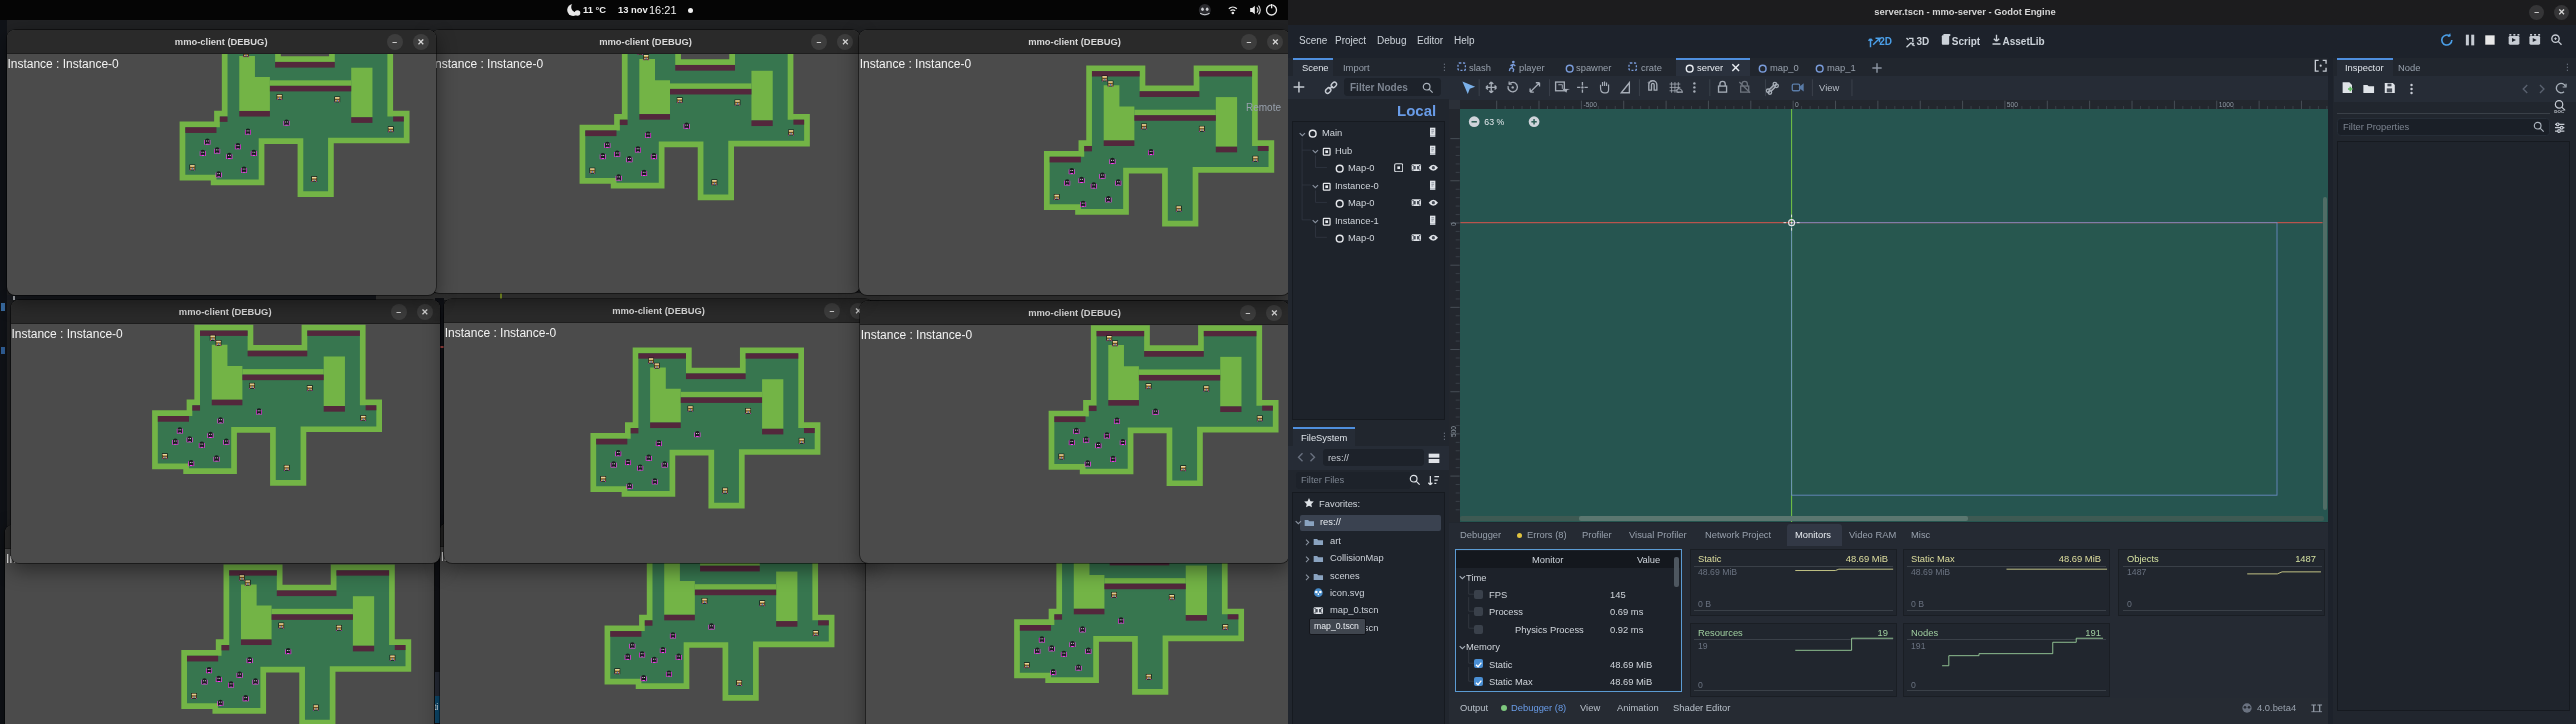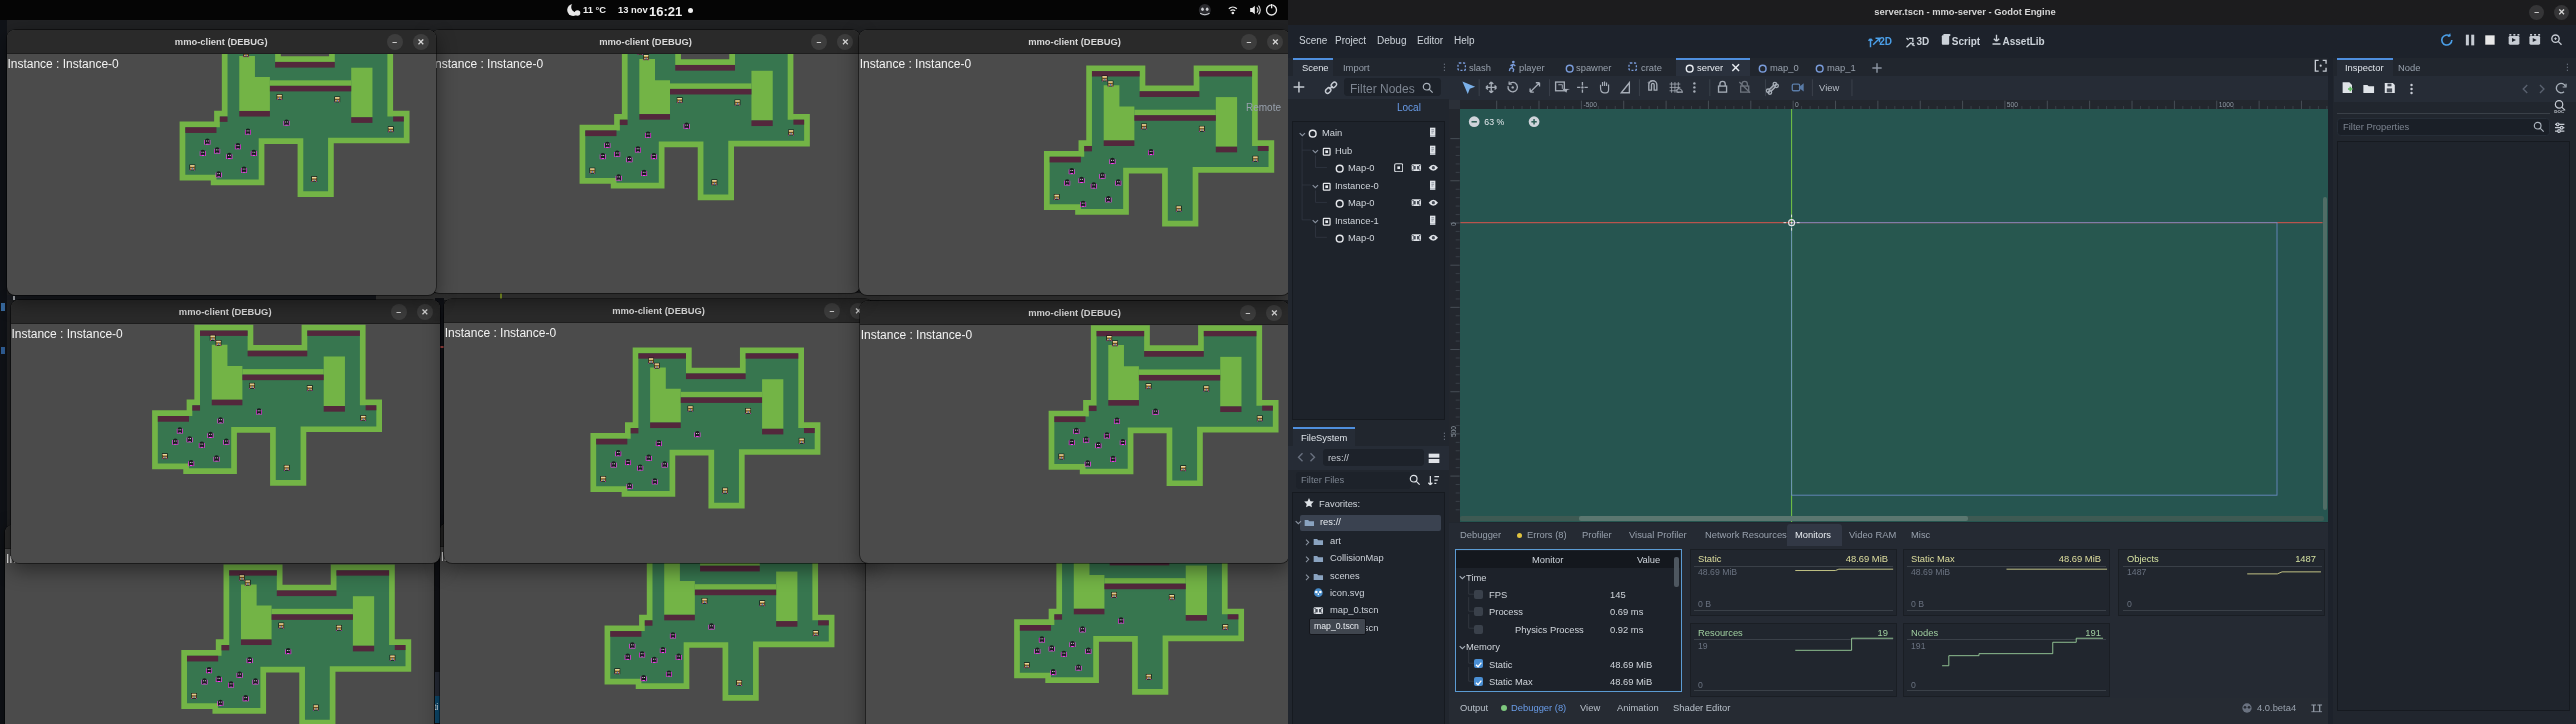--- a/index.html
+++ b/index.html
@@ -207,7 +207,7 @@
 </svg>
 <div class="a" style="left:583px;top:4px;color:#f0f0f0;font-size:9.4px;font-weight:bold">11 °C</div>
 <div class="a" style="left:618px;top:4px;color:#f0f0f0;font-size:9.4px;font-weight:bold">13 nov</div>
-<div class="a" style="left:649px;top:4px;color:#f0f0f0;font-size:13px;font-weight:bold">16:21</div>
+<div class="a" style="left:649px;top:4px;color:#f0f0f0;font-size:11px;font-weight:normal">16:21</div>
 <div class="a" style="left:688px;top:8px;width:5.4px;height:5.4px;border-radius:50%;background:#f0f0f0"></div>
 <svg class="a" style="left:1194px;top:0" width="87" height="20" viewBox="0 0 130 30">
 <circle cx="16" cy="15" r="9" fill="#2a2a2e"></circle>

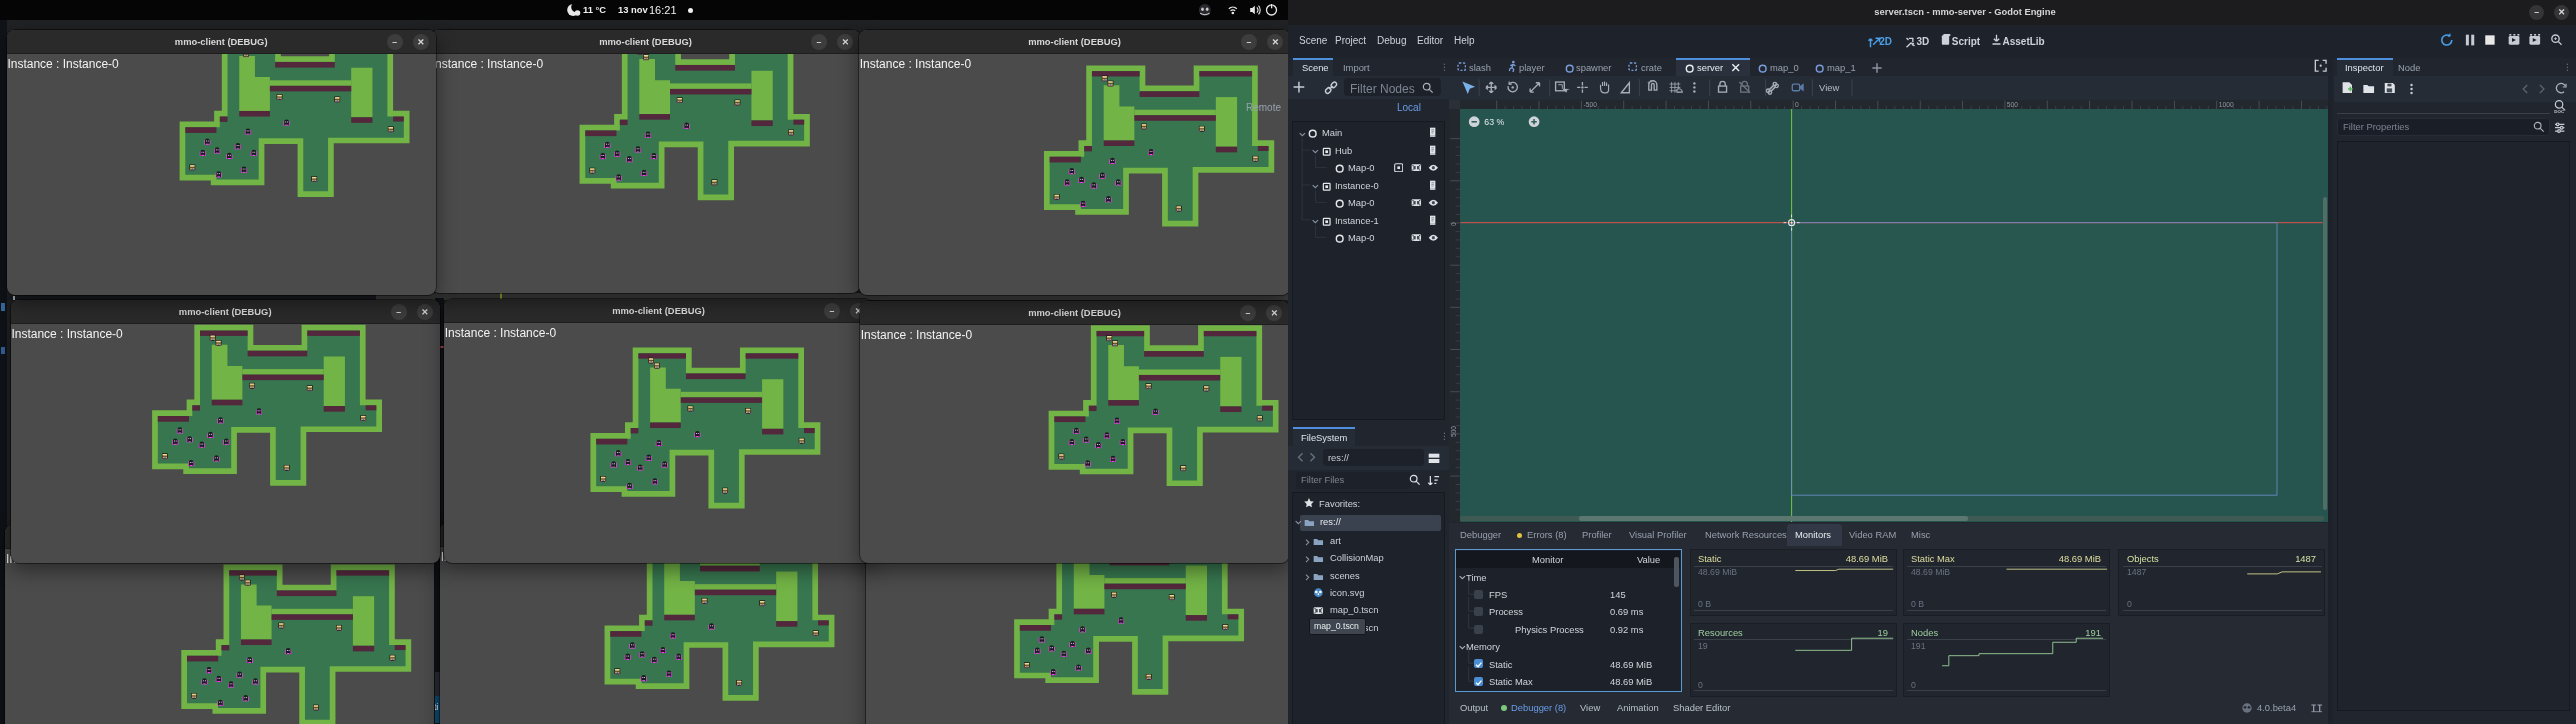--- a/index.html
+++ b/index.html
@@ -305,7 +305,7 @@
     </g>
 </svg>
 <div class="a" style="left:1344px;top:78px;width:97px;height:18px;background:#1d222a;border-radius:3.4px"></div>
-<div class="a" style="left:1350px;top:82px;color:#7d8591;font-size:12px;font-weight:normal;white-space:nowrap;">Filter Nodes</div>
+<div class="a" style="left:1350px;top:82px;color:#7d8591;font-size:10px;font-weight:bold;white-space:nowrap;">Filter Nodes</div>
 <svg class="a" style="left:1422px;top:82px" width="12" height="12" viewBox="0 0 18 18">
     <circle cx="7" cy="7" r="5" stroke="#aab2bc" stroke-width="1.8" fill="none"></circle>
     <path d="M11 11l5 5" stroke="#aab2bc" stroke-width="1.8"></path>

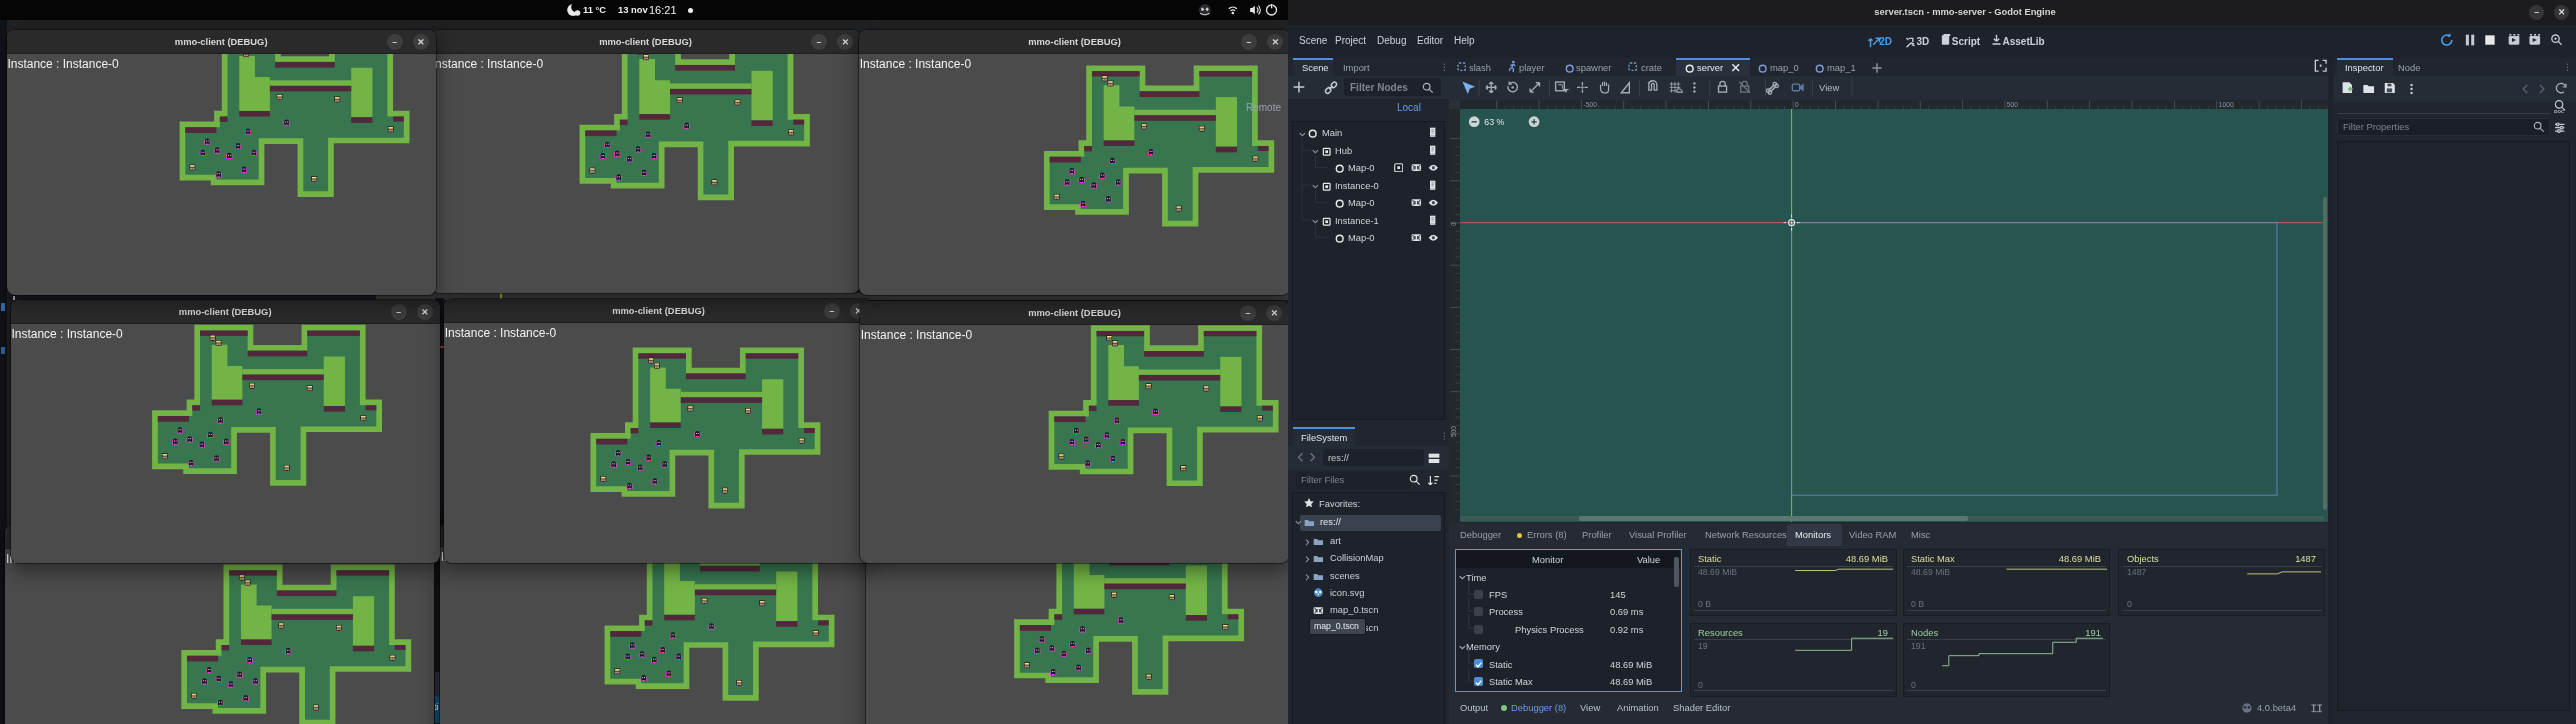--- a/index.html
+++ b/index.html
@@ -311,7 +311,7 @@
     <path d="M11 11l5 5" stroke="#aab2bc" stroke-width="1.8"></path>
   </svg>
 <div class="a" style="left:1246px;top:102px;color:#98a1ad;font-size:10px;font-weight:normal;white-space:nowrap;">Remote</div>
-<div class="a" style="left:1397px;top:102px;color:#699ce8;font-size:10px;font-weight:normal;white-space:nowrap;">Local</div>
+<div class="a" style="left:1397px;top:102px;color:#699ce8;font-size:15px;font-weight:bold;white-space:nowrap;">Local</div>
 <div class="a" style="left:1292px;top:121px;width:153px;height:299px;background:#1e232b;border:0.7px solid #161a20"></div>
 <svg class="a" style="left:1288px;top:54px" width="161" height="376" viewBox="0 0 240 560">
 <g stroke="#343b46" stroke-width="1" fill="none">

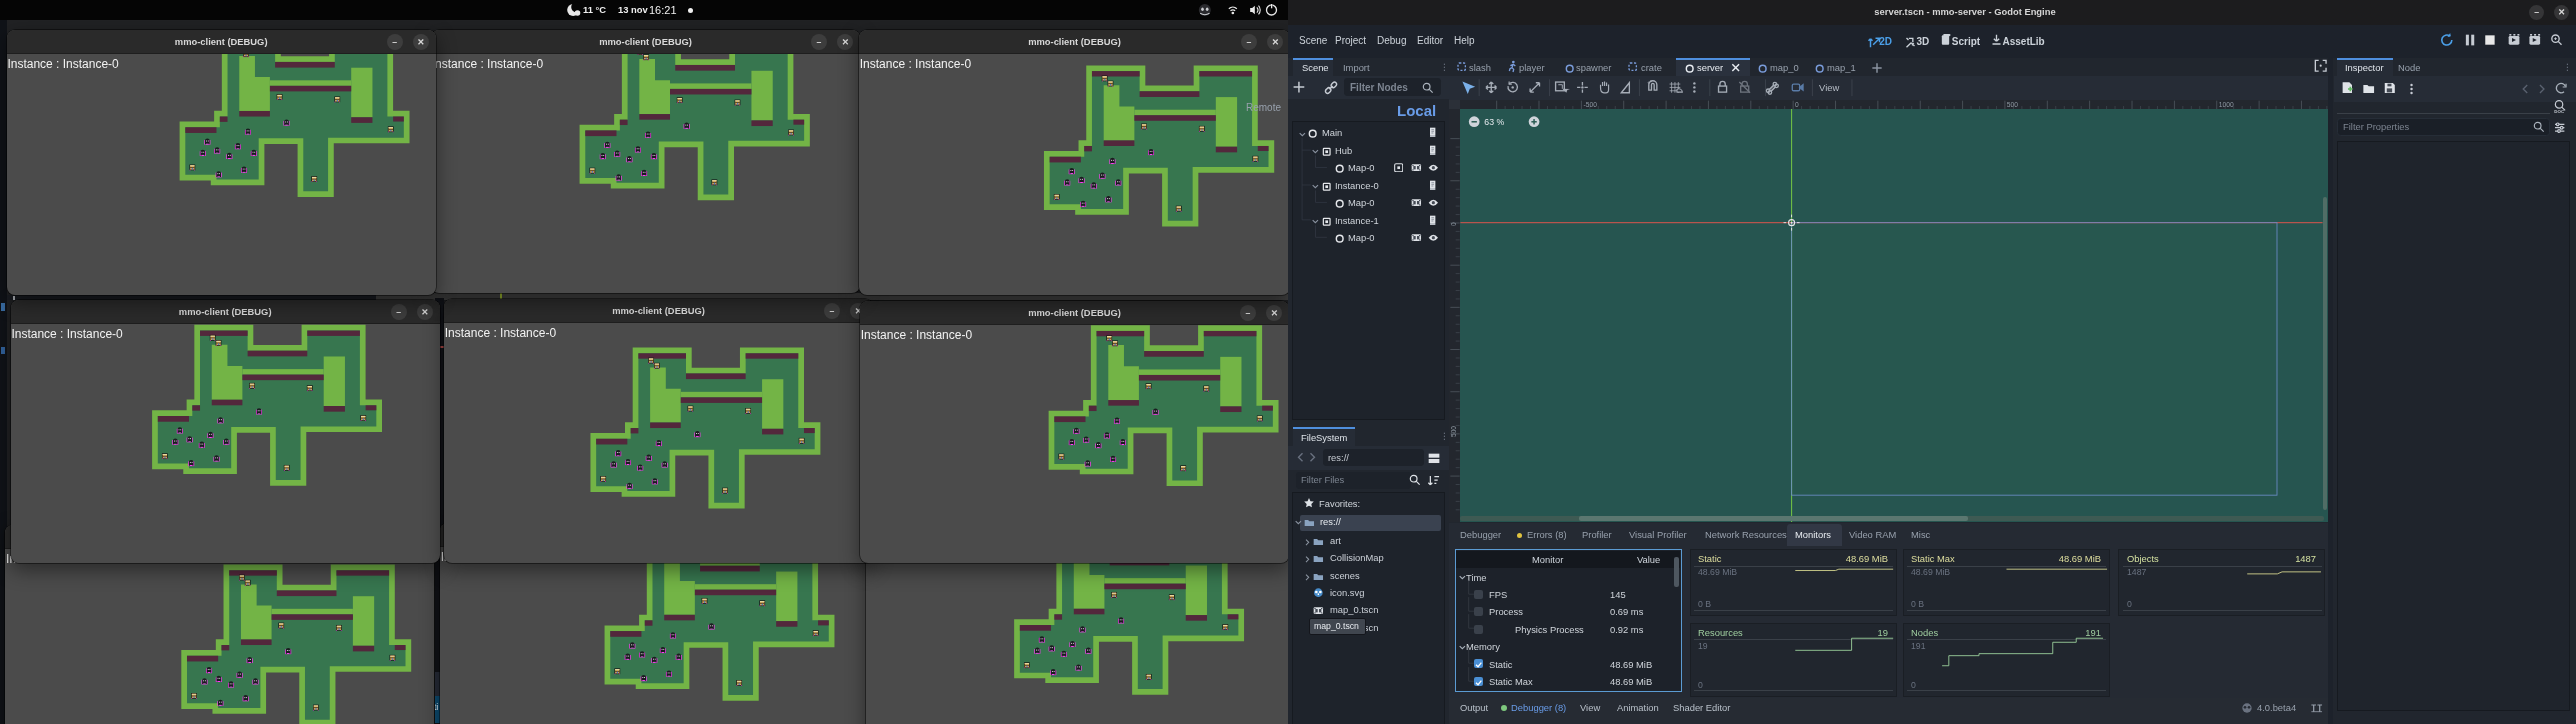--- a/index.html
+++ b/index.html
@@ -814,7 +814,7 @@
 <div class="a" style="left:1527px;top:529px;color:#98a1ad;font-size:9.4px;font-weight:normal;white-space:nowrap;">Errors (8)</div>
 <div class="a" style="left:1582px;top:529px;color:#98a1ad;font-size:9.4px;font-weight:normal;white-space:nowrap;">Profiler</div>
 <div class="a" style="left:1629px;top:529px;color:#98a1ad;font-size:9.4px;font-weight:normal;white-space:nowrap;">Visual Profiler</div>
-<div class="a" style="left:1705px;top:529px;color:#98a1ad;font-size:9.4px;font-weight:normal;white-space:nowrap;">Network Resources</div>
+<div class="a" style="left:1705px;top:529px;color:#98a1ad;font-size:9.4px;font-weight:normal;white-space:nowrap;">Network Project</div>
 <div class="a" style="left:1787px;top:524px;width:55px;height:21.5px;background:#323845;border-radius:3.4px 3.4px 0 0"></div>
 <div class="a" style="left:1795px;top:529px;color:#e8ecf1;font-size:9.4px;font-weight:normal;white-space:nowrap;">Monitors</div>
 <div class="a" style="left:1849px;top:529px;color:#98a1ad;font-size:9.4px;font-weight:normal;white-space:nowrap;">Video RAM</div>

